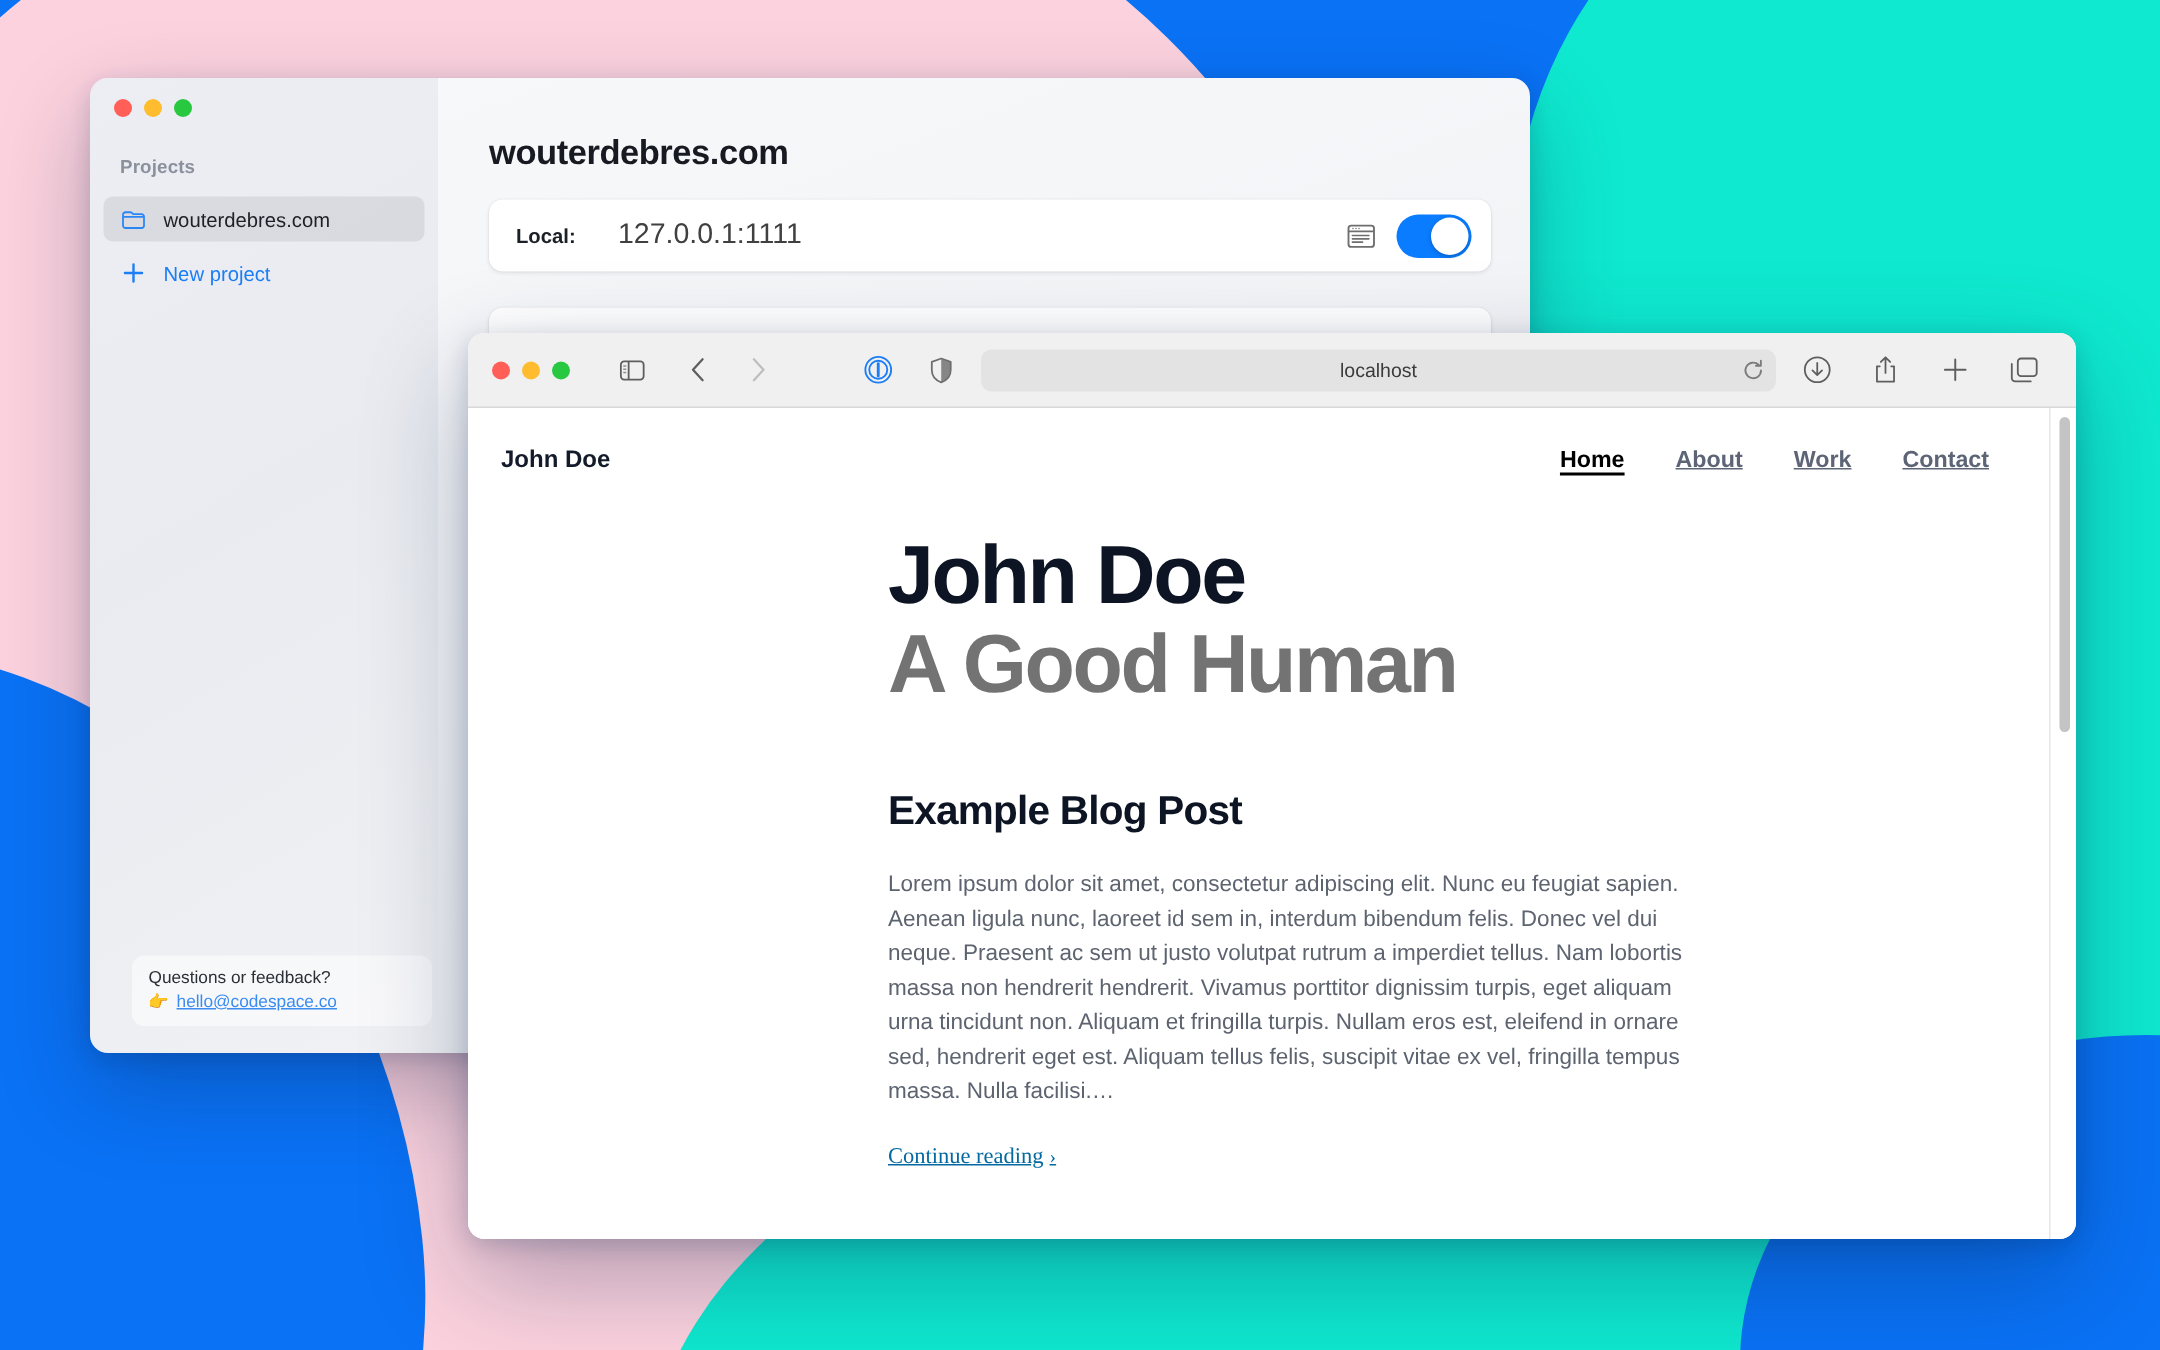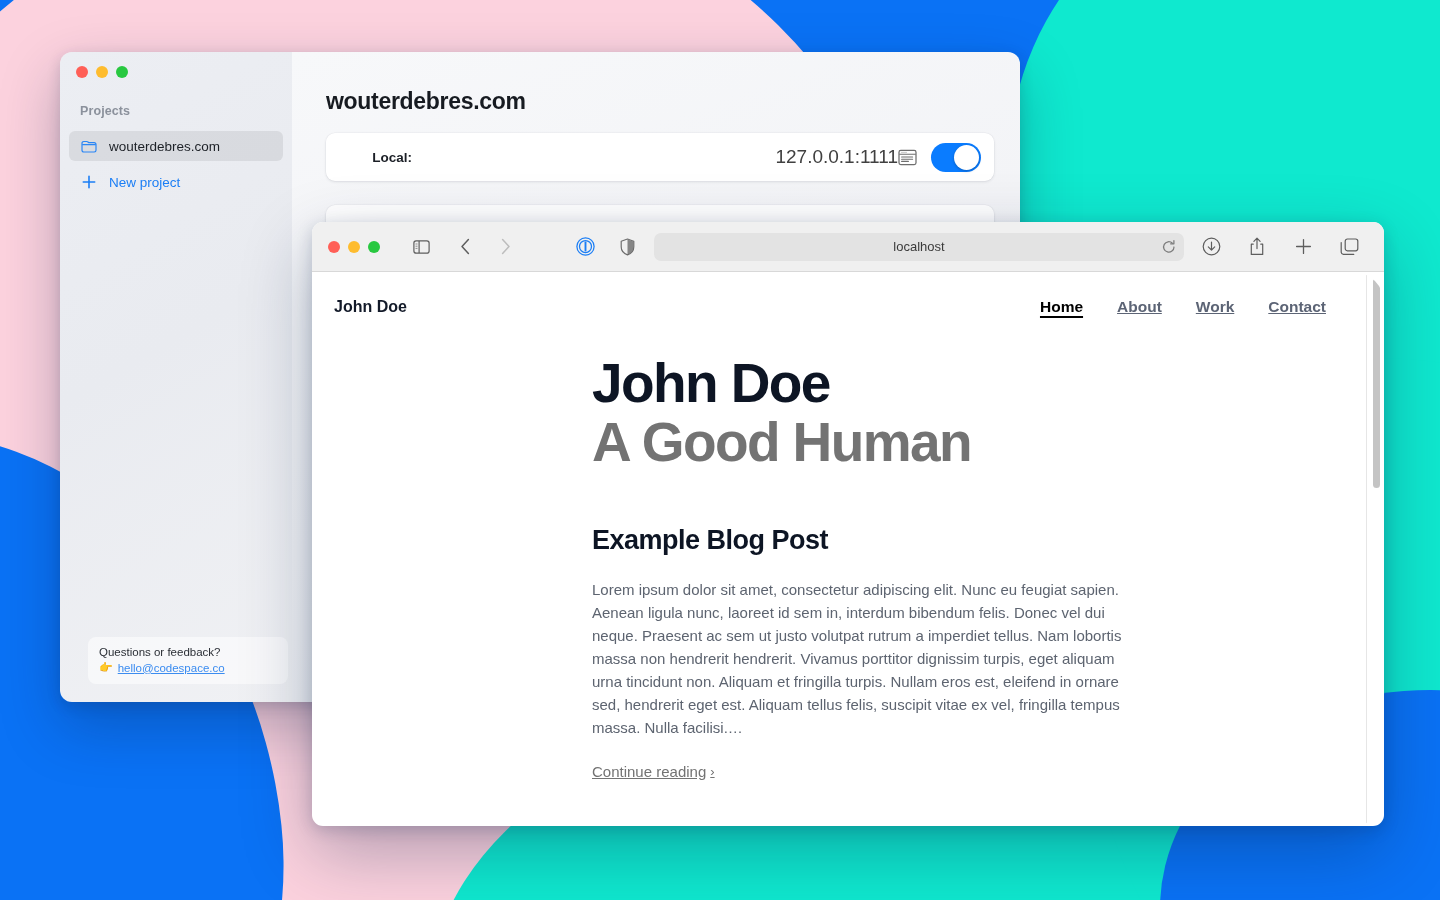--- a/index.html
+++ b/index.html
@@ -168,7 +168,6 @@
     padding: 0 13px 0 18px;
     box-shadow: 0 1px 3px rgba(20,30,50,0.10), 0 0 0 0.5px rgba(20,30,50,0.04);
     margin-bottom: 24px;
-    text-align: right;
   }
   .server-card.ghost { background: #ffffff; }
   .server-label { font-size: 13.5px; font-weight: 700; color: #1b1f26; width: 68px; flex: 0 0 68px; }

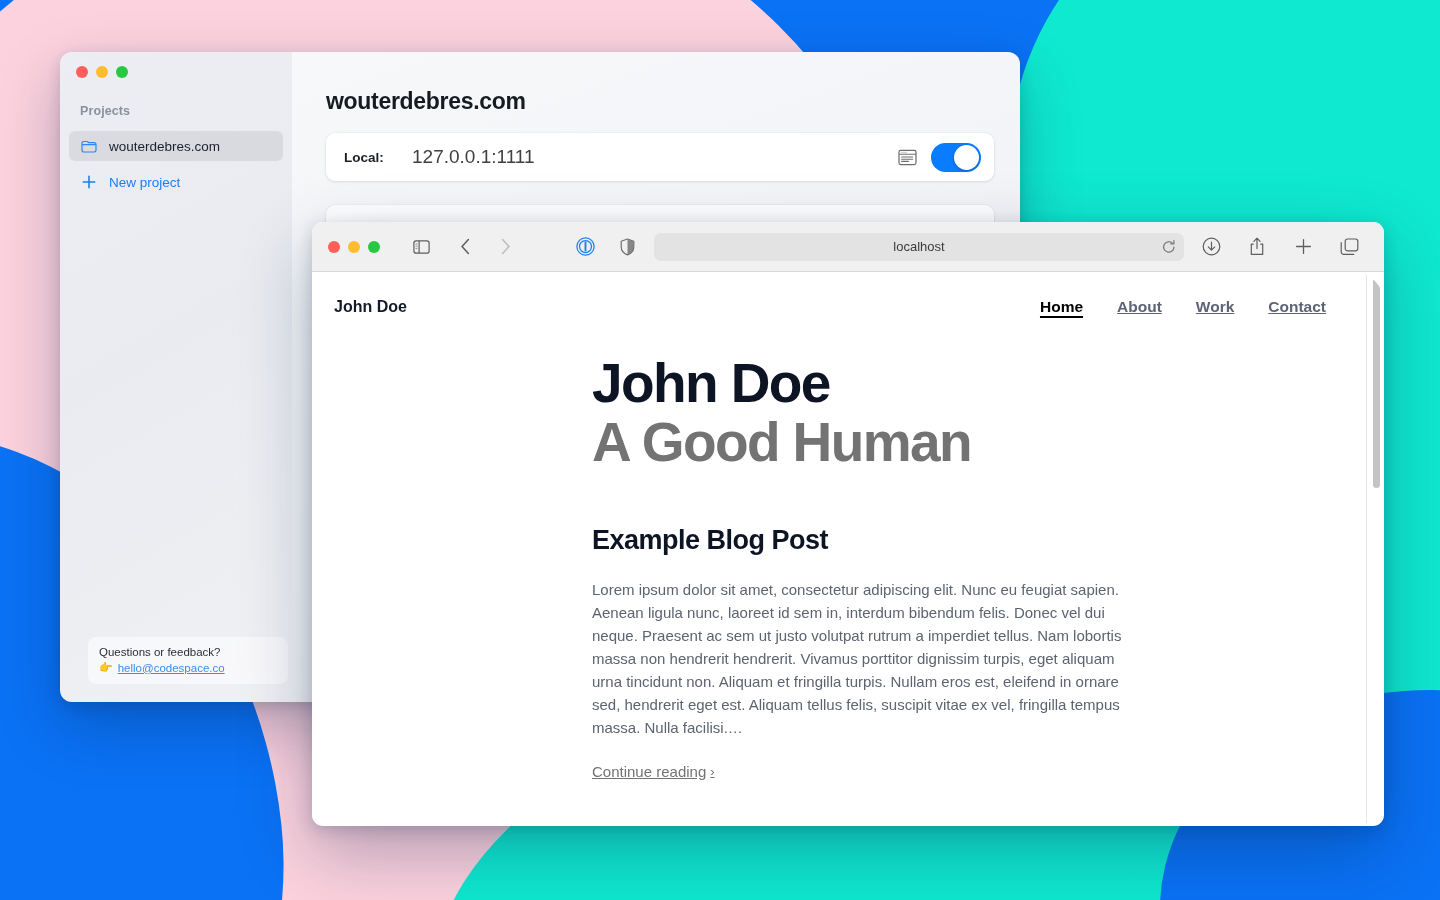--- a/index.html
+++ b/index.html
@@ -237,7 +237,6 @@
     height: 554px;
     background: #fff;
     overflow: hidden;
-    border-radius: 31px;
   }
   #page-inner { padding: 0 36px 0 22px; height: 100%; }
   #site-nav {

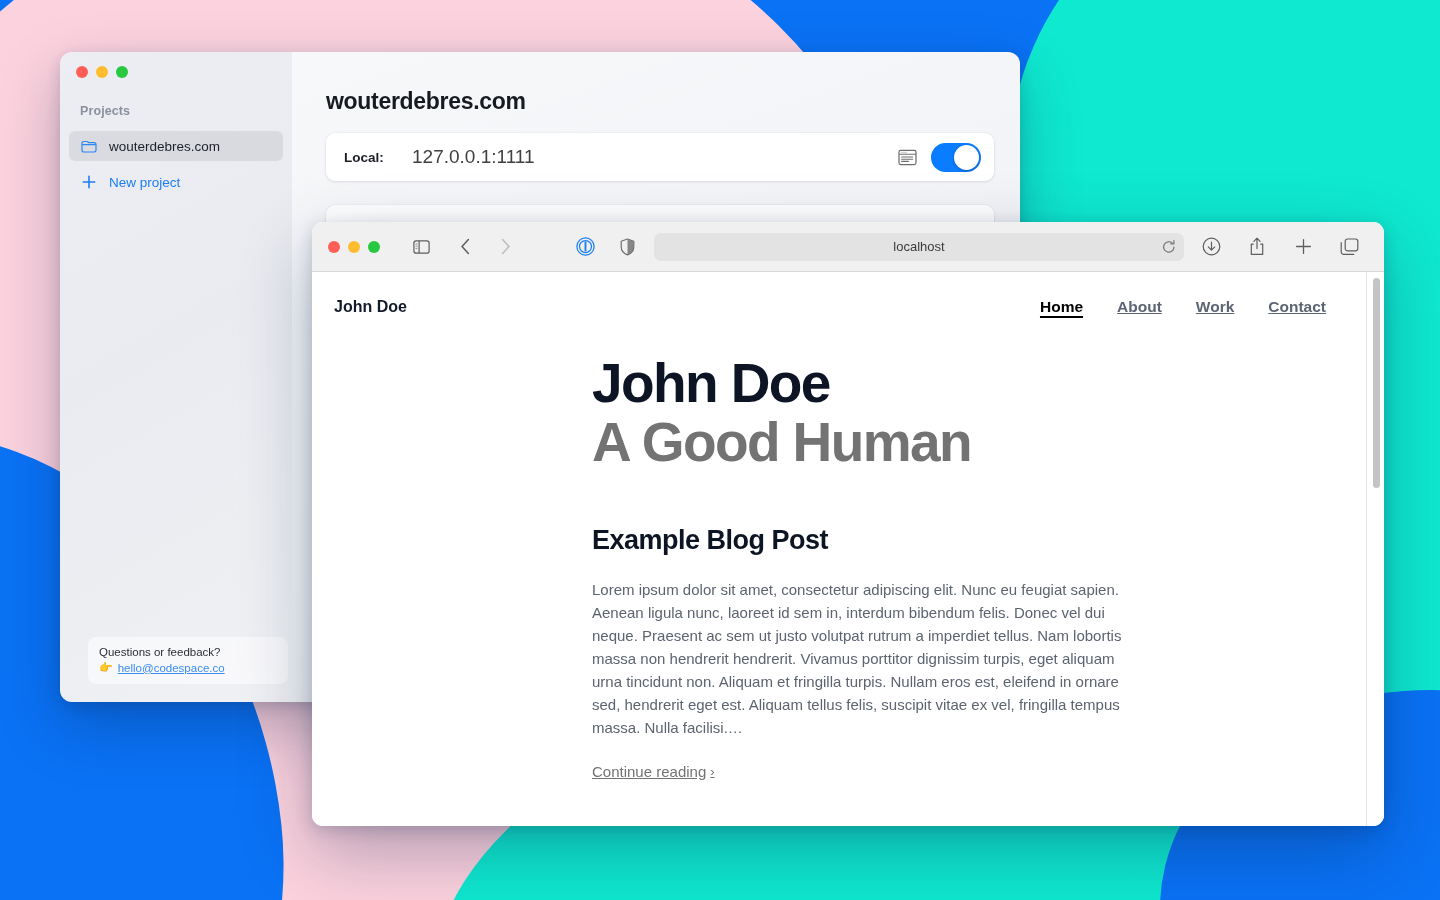--- a/index.html
+++ b/index.html
@@ -285,7 +285,8 @@
     gap: 4px;
     margin-top: 24px;
     font-size: 15px;
-    color: #737373;
+    color: #0369a1;
+    font-family: Liberation Serif, serif;
   }
   #continue-chevron { font-size: 13px; }
 

